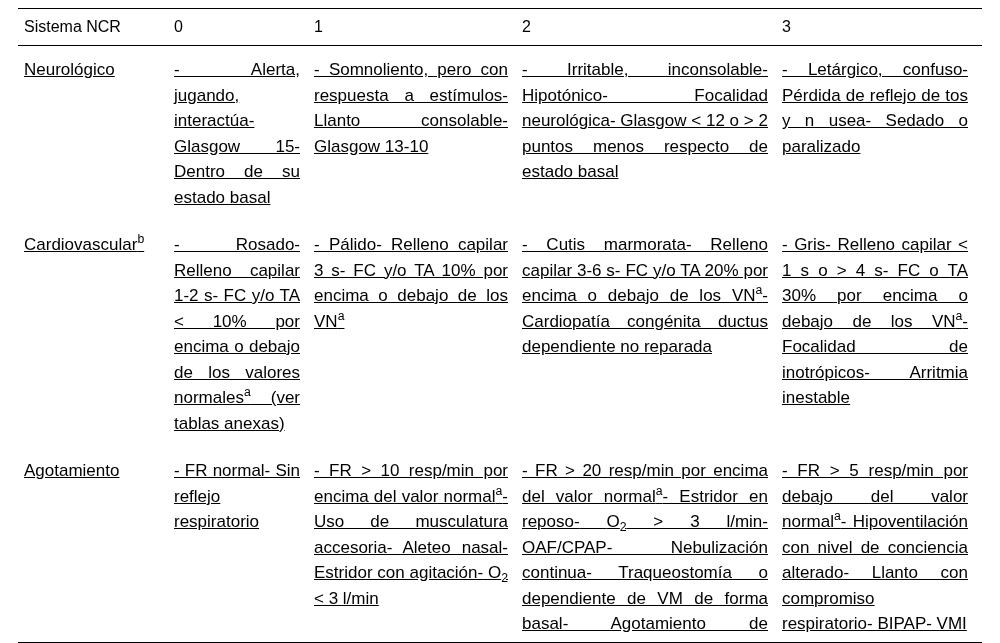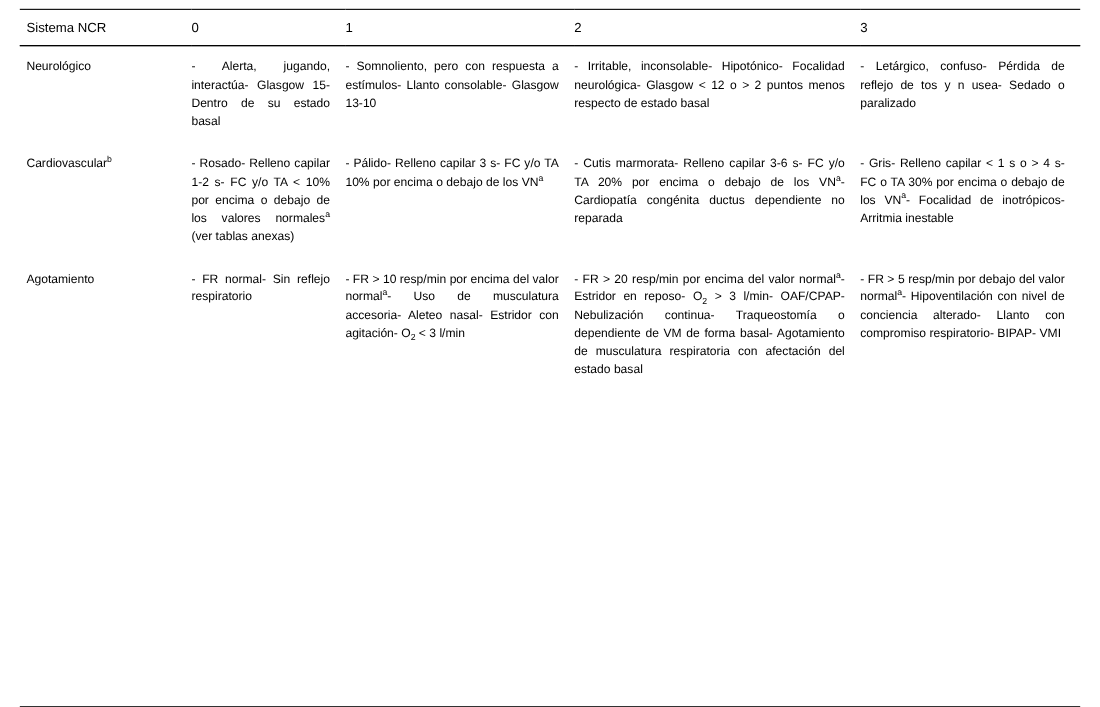--- a/index.html
+++ b/index.html
@@ -43,7 +43,7 @@
     padding: 9px 10px 9px 0;
     vertical-align: top;
     border-bottom: 1.1px solid #000;
-    font-size: 12px;
+    font-size: 16px;
   }
   thead th.first { padding-left: 6px; }
   tbody td {

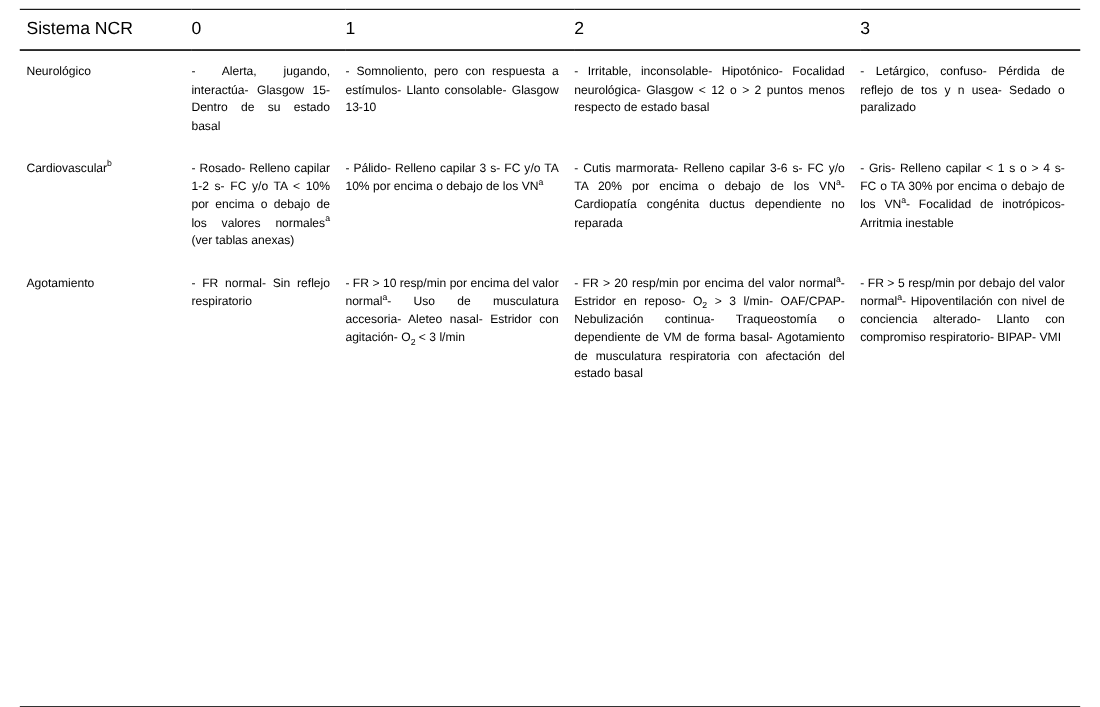--- a/index.html
+++ b/index.html
@@ -50,7 +50,8 @@
     vertical-align: top;
     padding: 11px 14px 11px 0;
     line-height: 1.5;
-    font-size: 11px;
+    font-size: 17px;
+    text-decoration: underline;
   }
   tbody td.first { padding-left: 6px; }
   tbody tr:last-child td {

